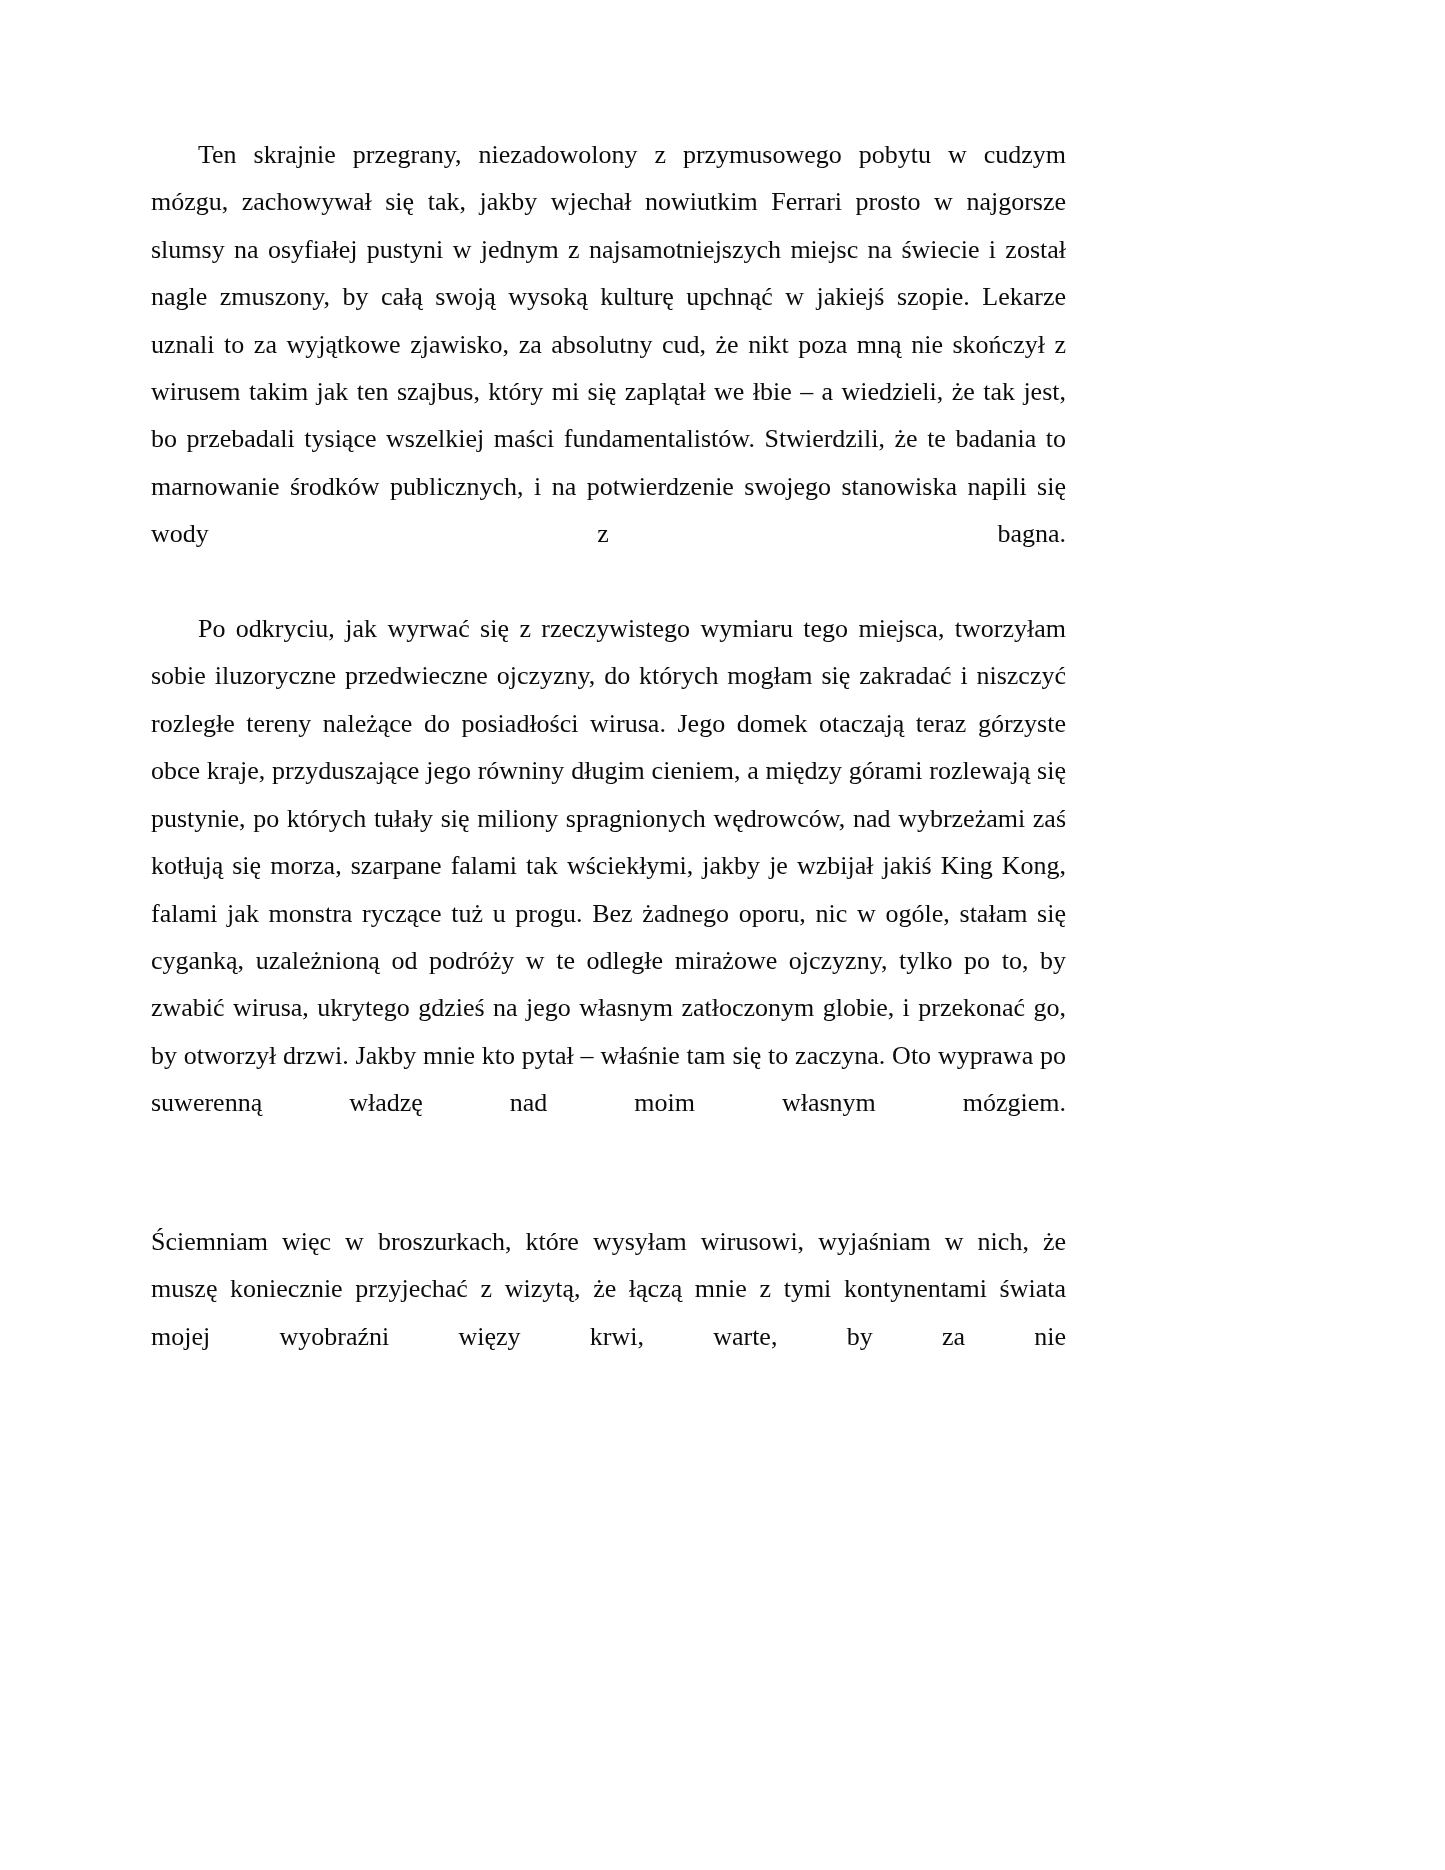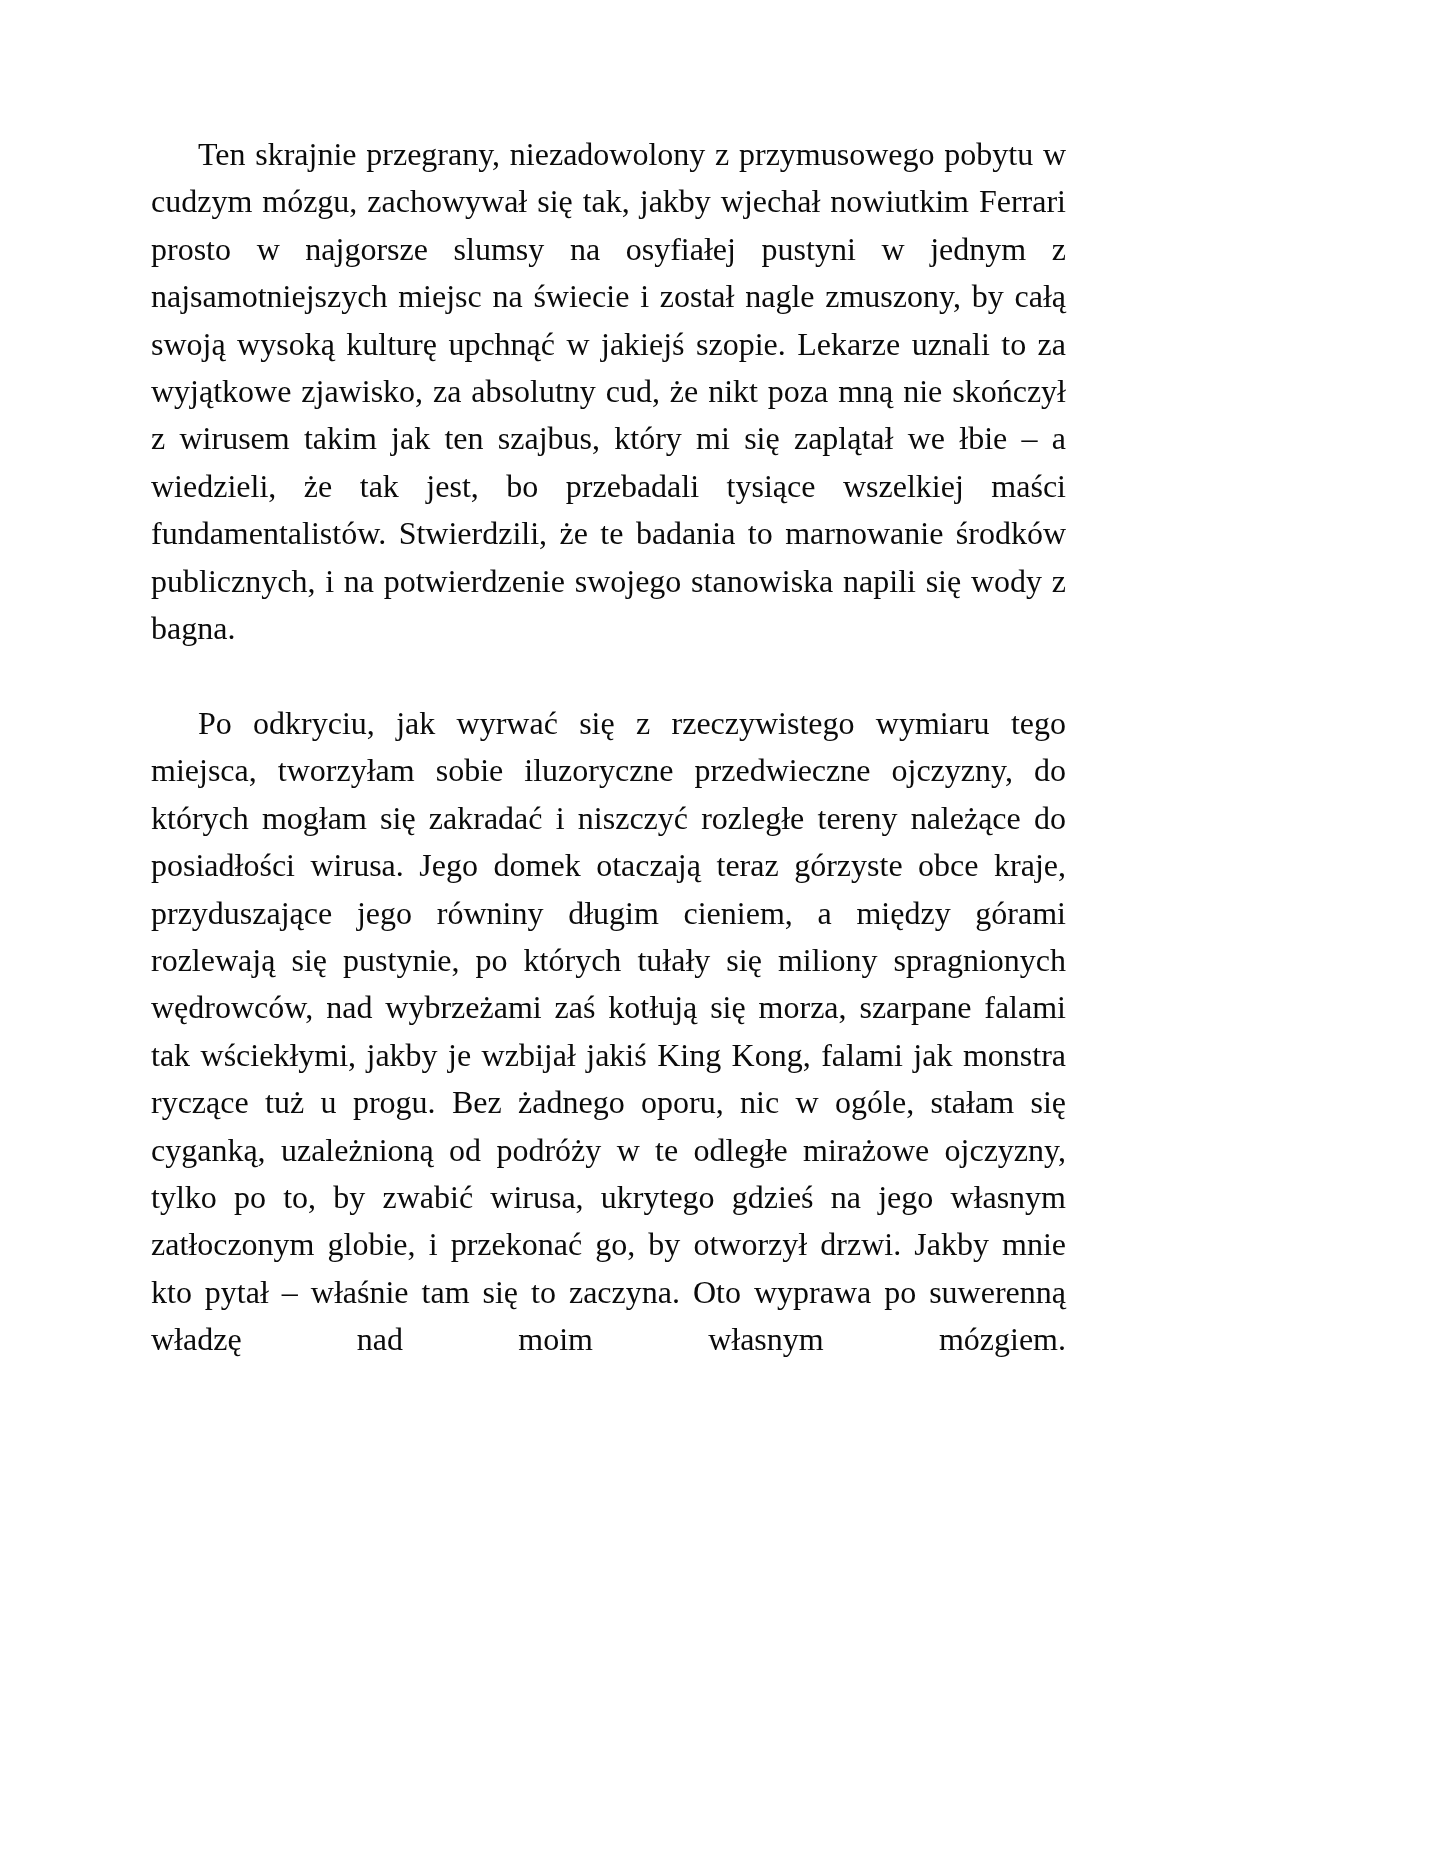--- a/index.html
+++ b/index.html
@@ -23,7 +23,7 @@
   }
   .para {
     font-family: "Liberation Serif", "DejaVu Serif", serif;
-    font-size: 32px;
+    font-size: 26px;
     line-height: 47.4px;
     color: #0b0b0b;
     text-align: justify;

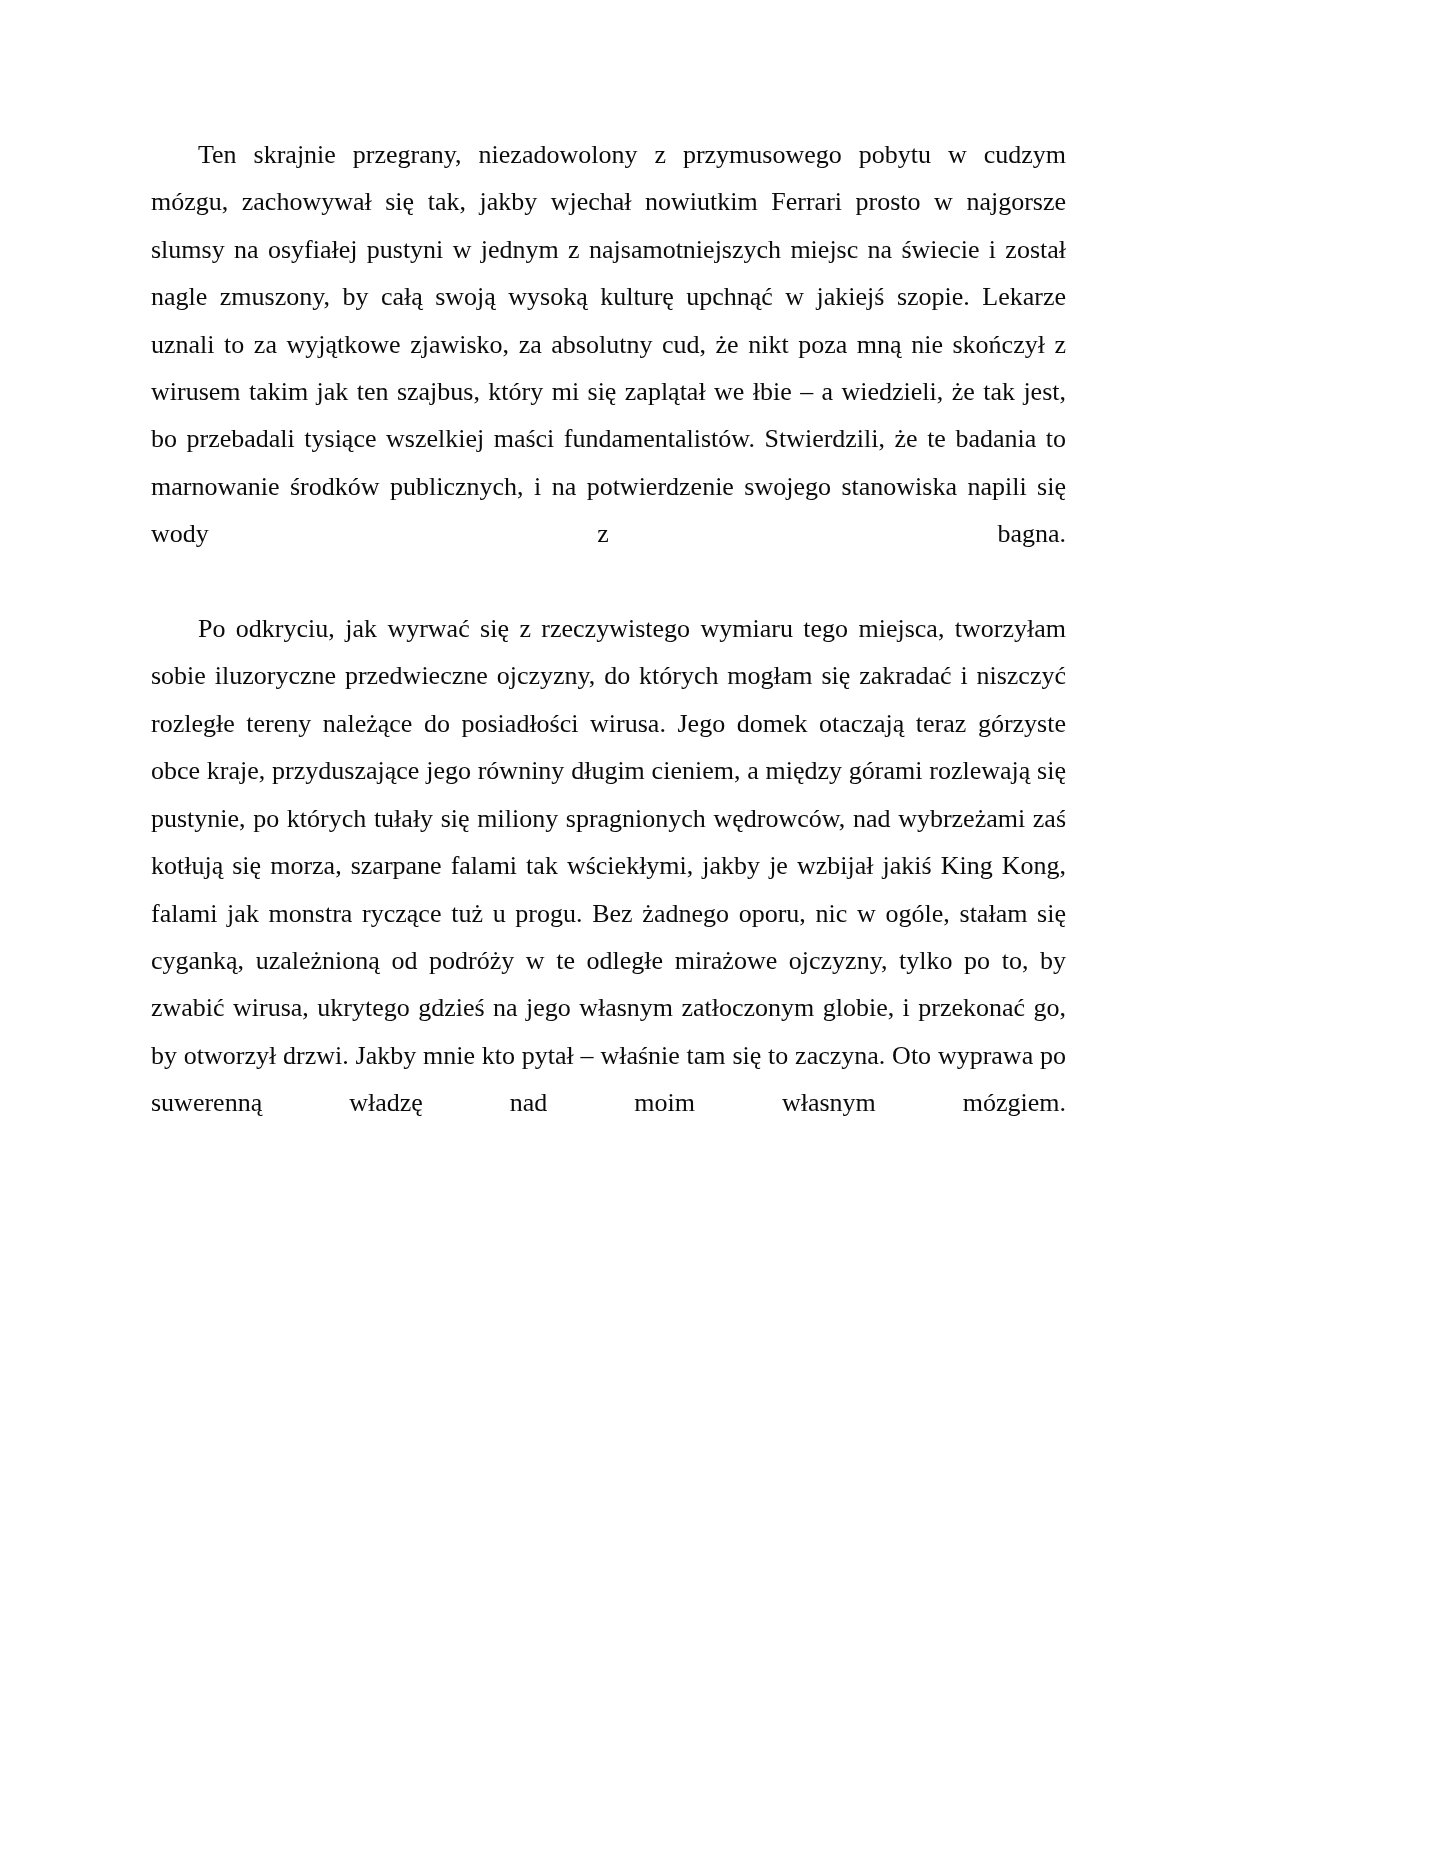--- a/index.html
+++ b/index.html
@@ -59,6 +59,7 @@
 
     <p class="para indent">Po odkryciu, jak wyrwać się z rzeczywistego wymiaru tego miejsca, tworzyłam sobie iluzoryczne przedwieczne ojczyzny, do których mogłam się zakradać i niszczyć rozległe tereny należące do posiadłości wirusa. Jego domek otaczają teraz górzyste obce kraje, przyduszające jego równiny długim cieniem, a między górami rozlewają się pustynie, po których tułały się miliony spragnionych wędrowców, nad wybrzeżami zaś kotłują się morza, szarpane falami tak wściekłymi, jakby je wzbijał jakiś King Kong, falami jak monstra ryczące tuż u progu. Bez żadnego oporu, nic w ogóle, stałam się cyganką, uzależnioną od podróży w te odległe mirażowe ojczyzny, tylko po to, by zwabić wirusa, ukrytego gdzieś na jego własnym zatłoczonym globie, i przekonać go, by otworzył drzwi. Jakby mnie kto pytał – właśnie tam się to zaczyna. Oto wyprawa po suwerenną władzę nad moim własnym mózgiem.</p>
 
+    <p class="para last-open gap-before">Ściemniam więc w broszurkach, które wysyłam wirusowi, wyjaśniam w nich, że muszę koniecznie przyjechać z wizytą, że łączą mnie z tymi kontynentami świata mojej wyobraźni więzy krwi, warte, by za nie</p>
 
   </div>
 </div>

